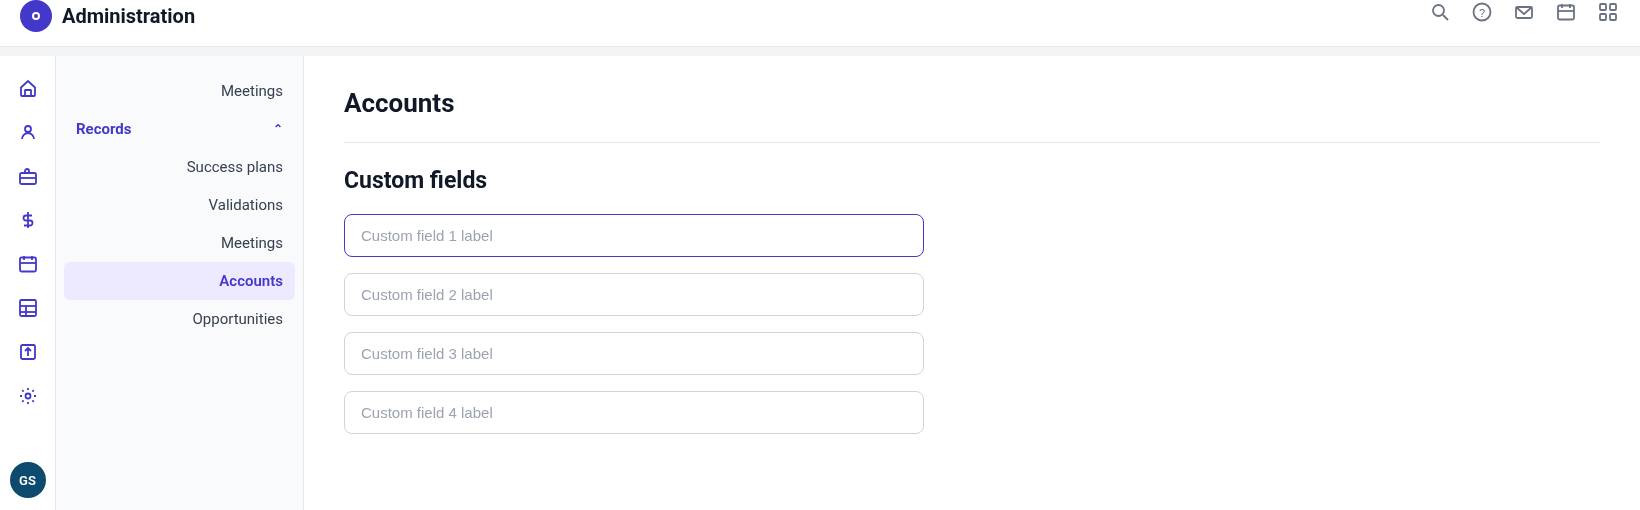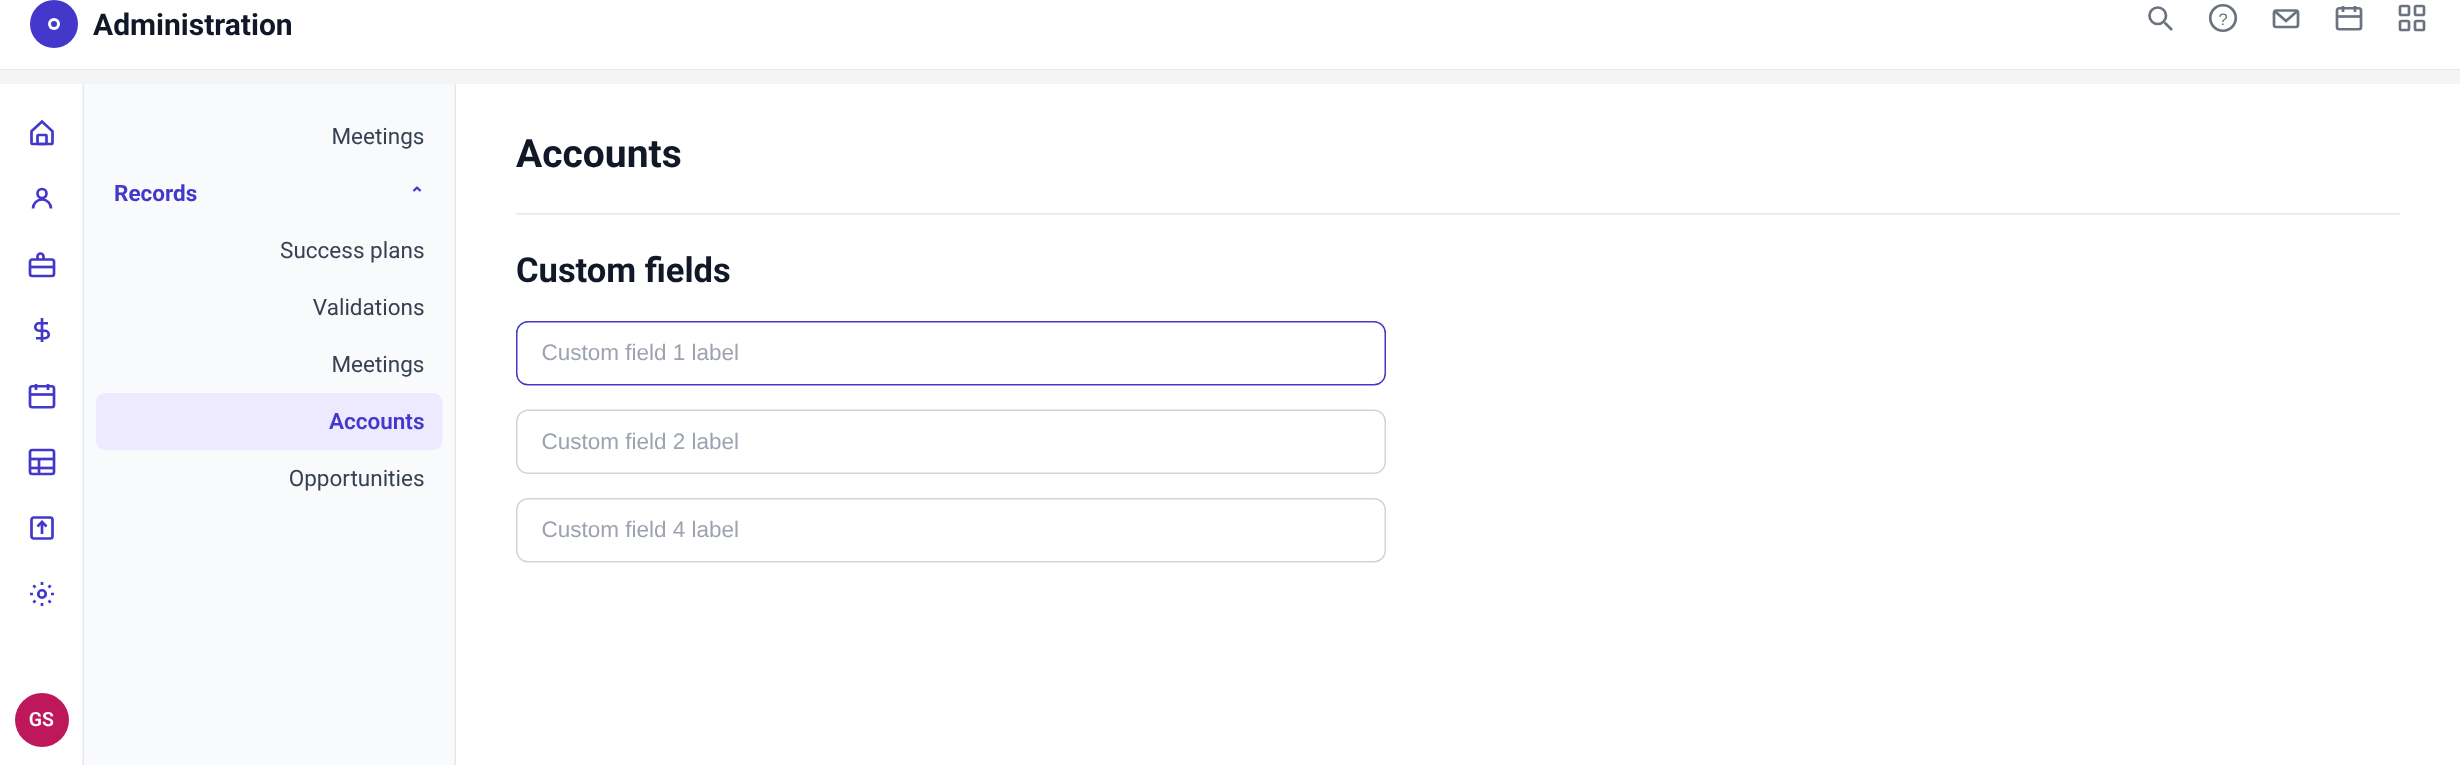--- a/index.html
+++ b/index.html
@@ -344,6 +344,7 @@
     <div class="custom-fields-list">
       <input class="field-input focused" type="text" placeholder="Custom field 1 label" style="">
       <input class="field-input" type="text" placeholder="Custom field 2 label" style="">
+      <input class="field-input" type="text" placeholder="Custom field 3 label" style="">
       <input class="field-input" type="text" placeholder="Custom field 4 label" style="">
     </div>
   </div>

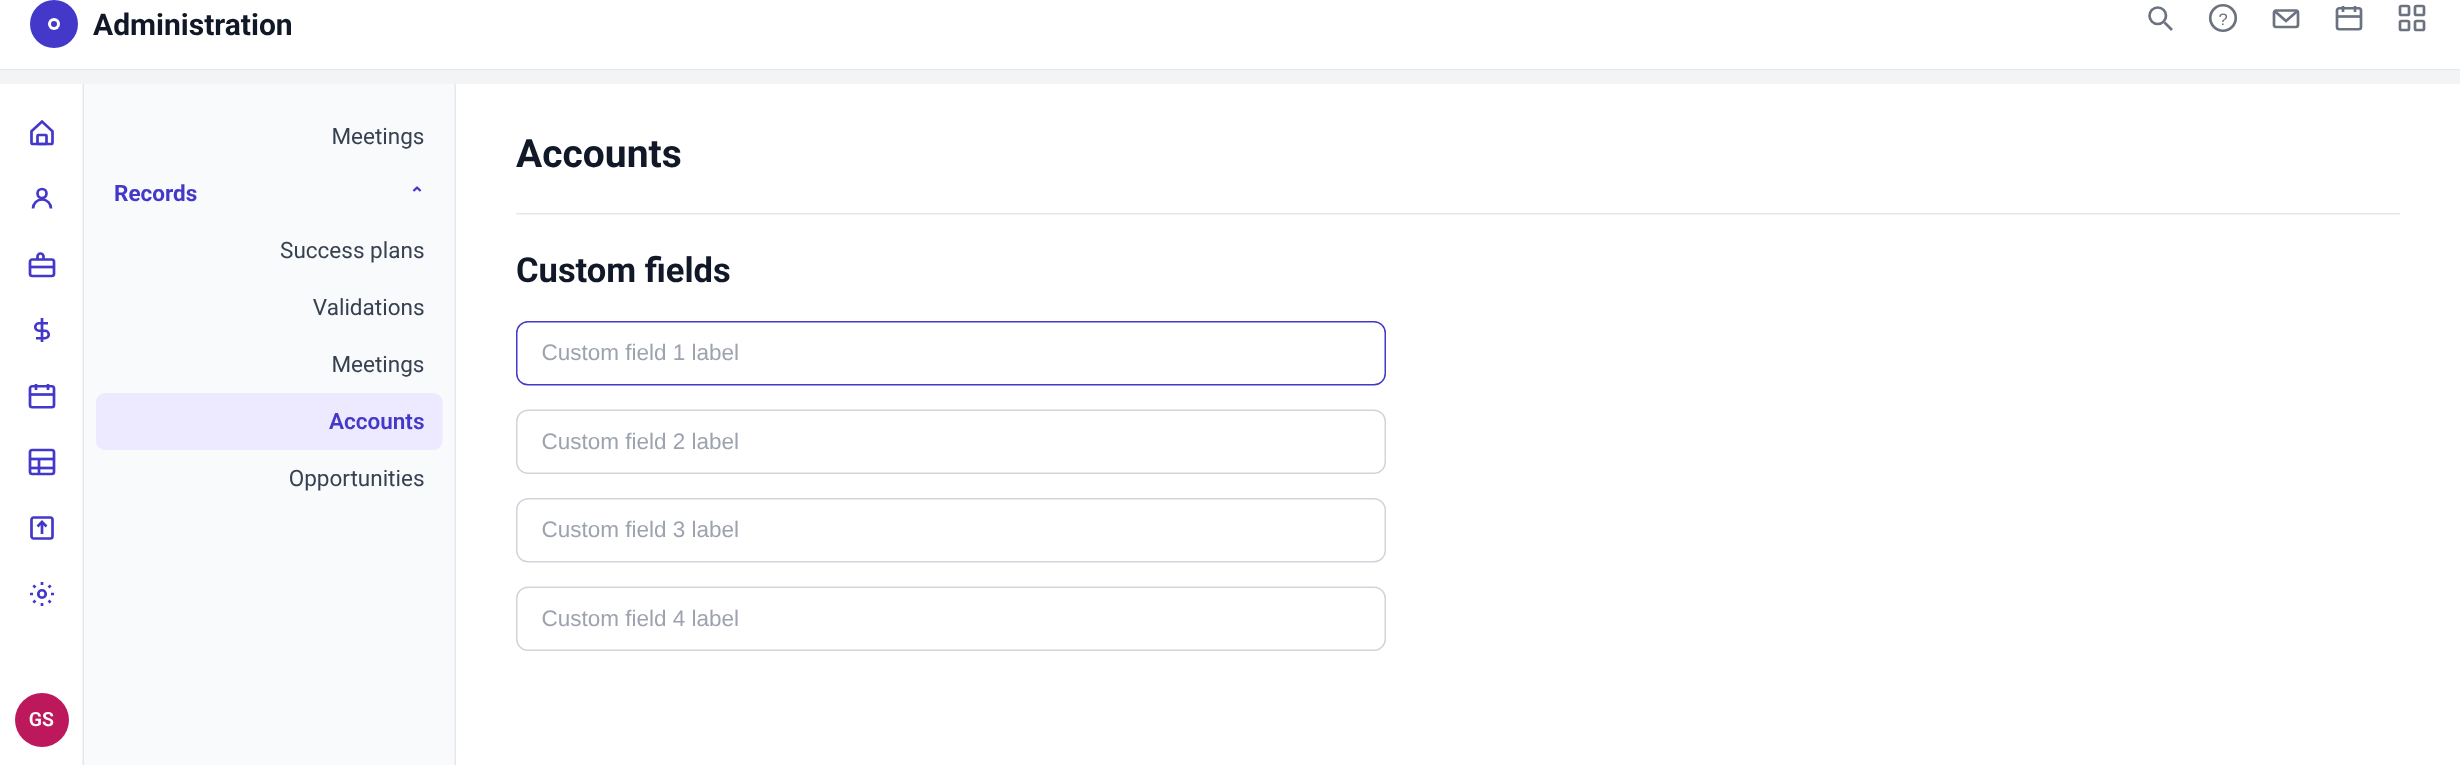--- a/index.html
+++ b/index.html
@@ -98,7 +98,7 @@
     .avatar {
       width: 36px;
       height: 36px;
-      background: #be185d;
+      background: #0c4a6e;
       border-radius: 50%;
       display: flex;
       align-items: center;

